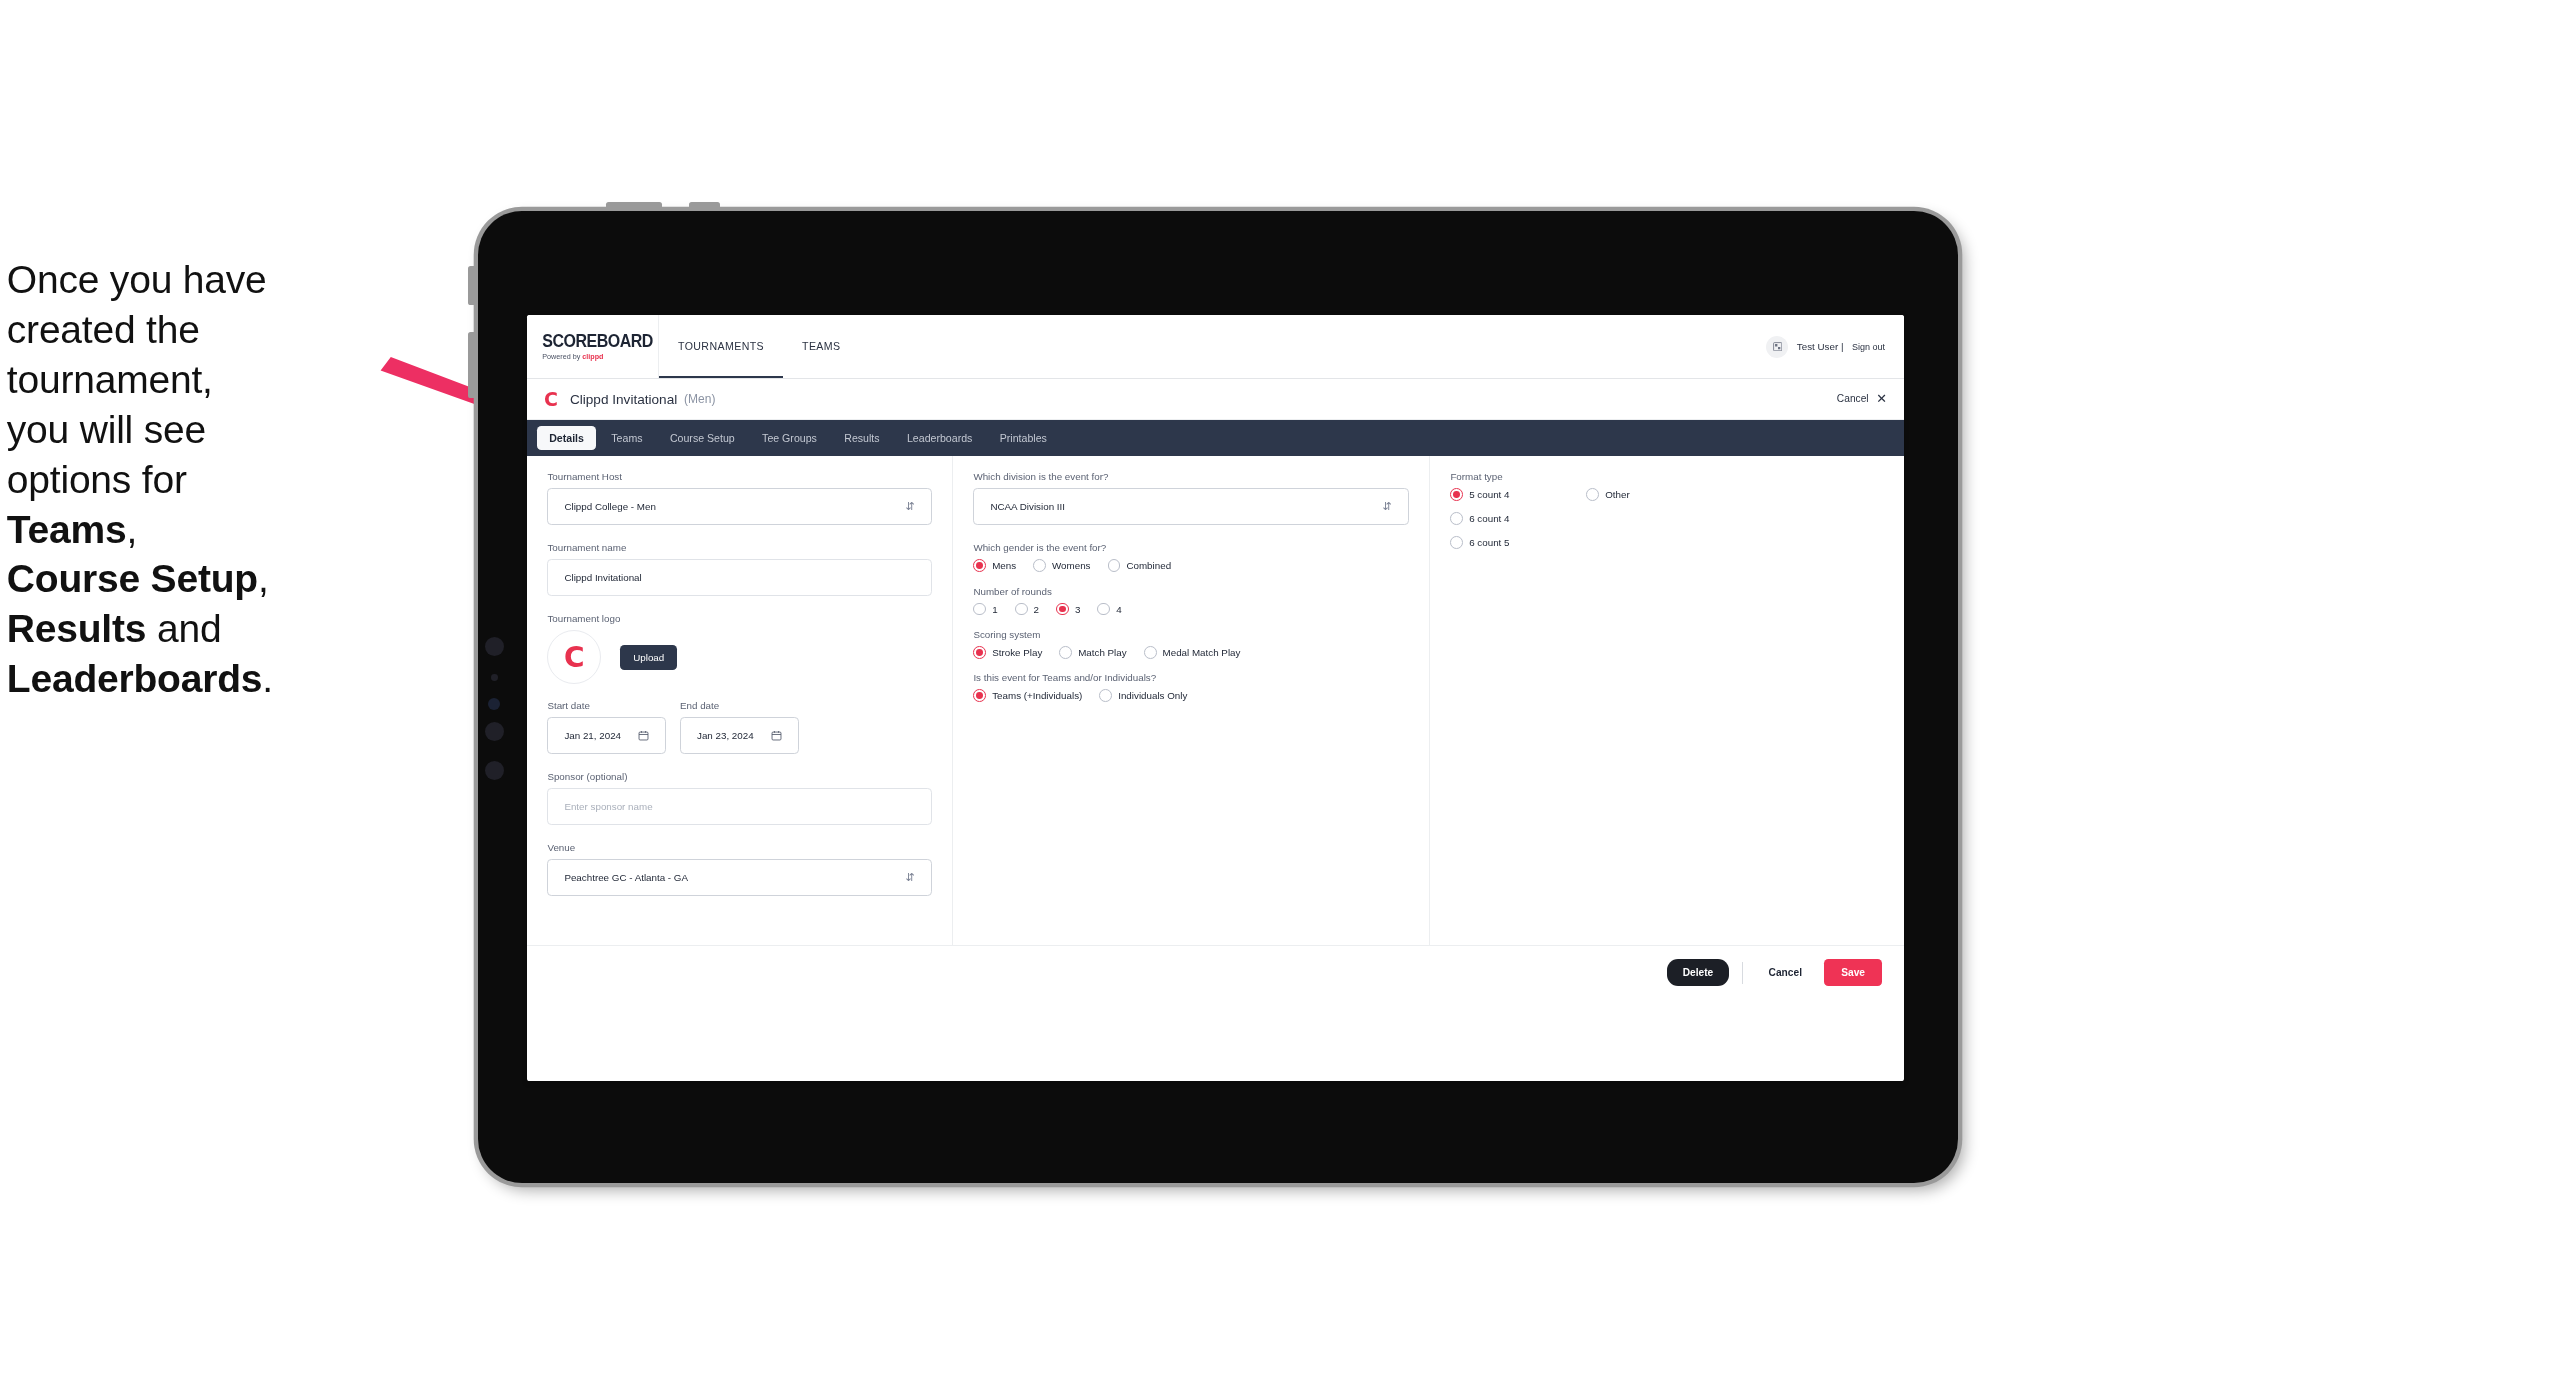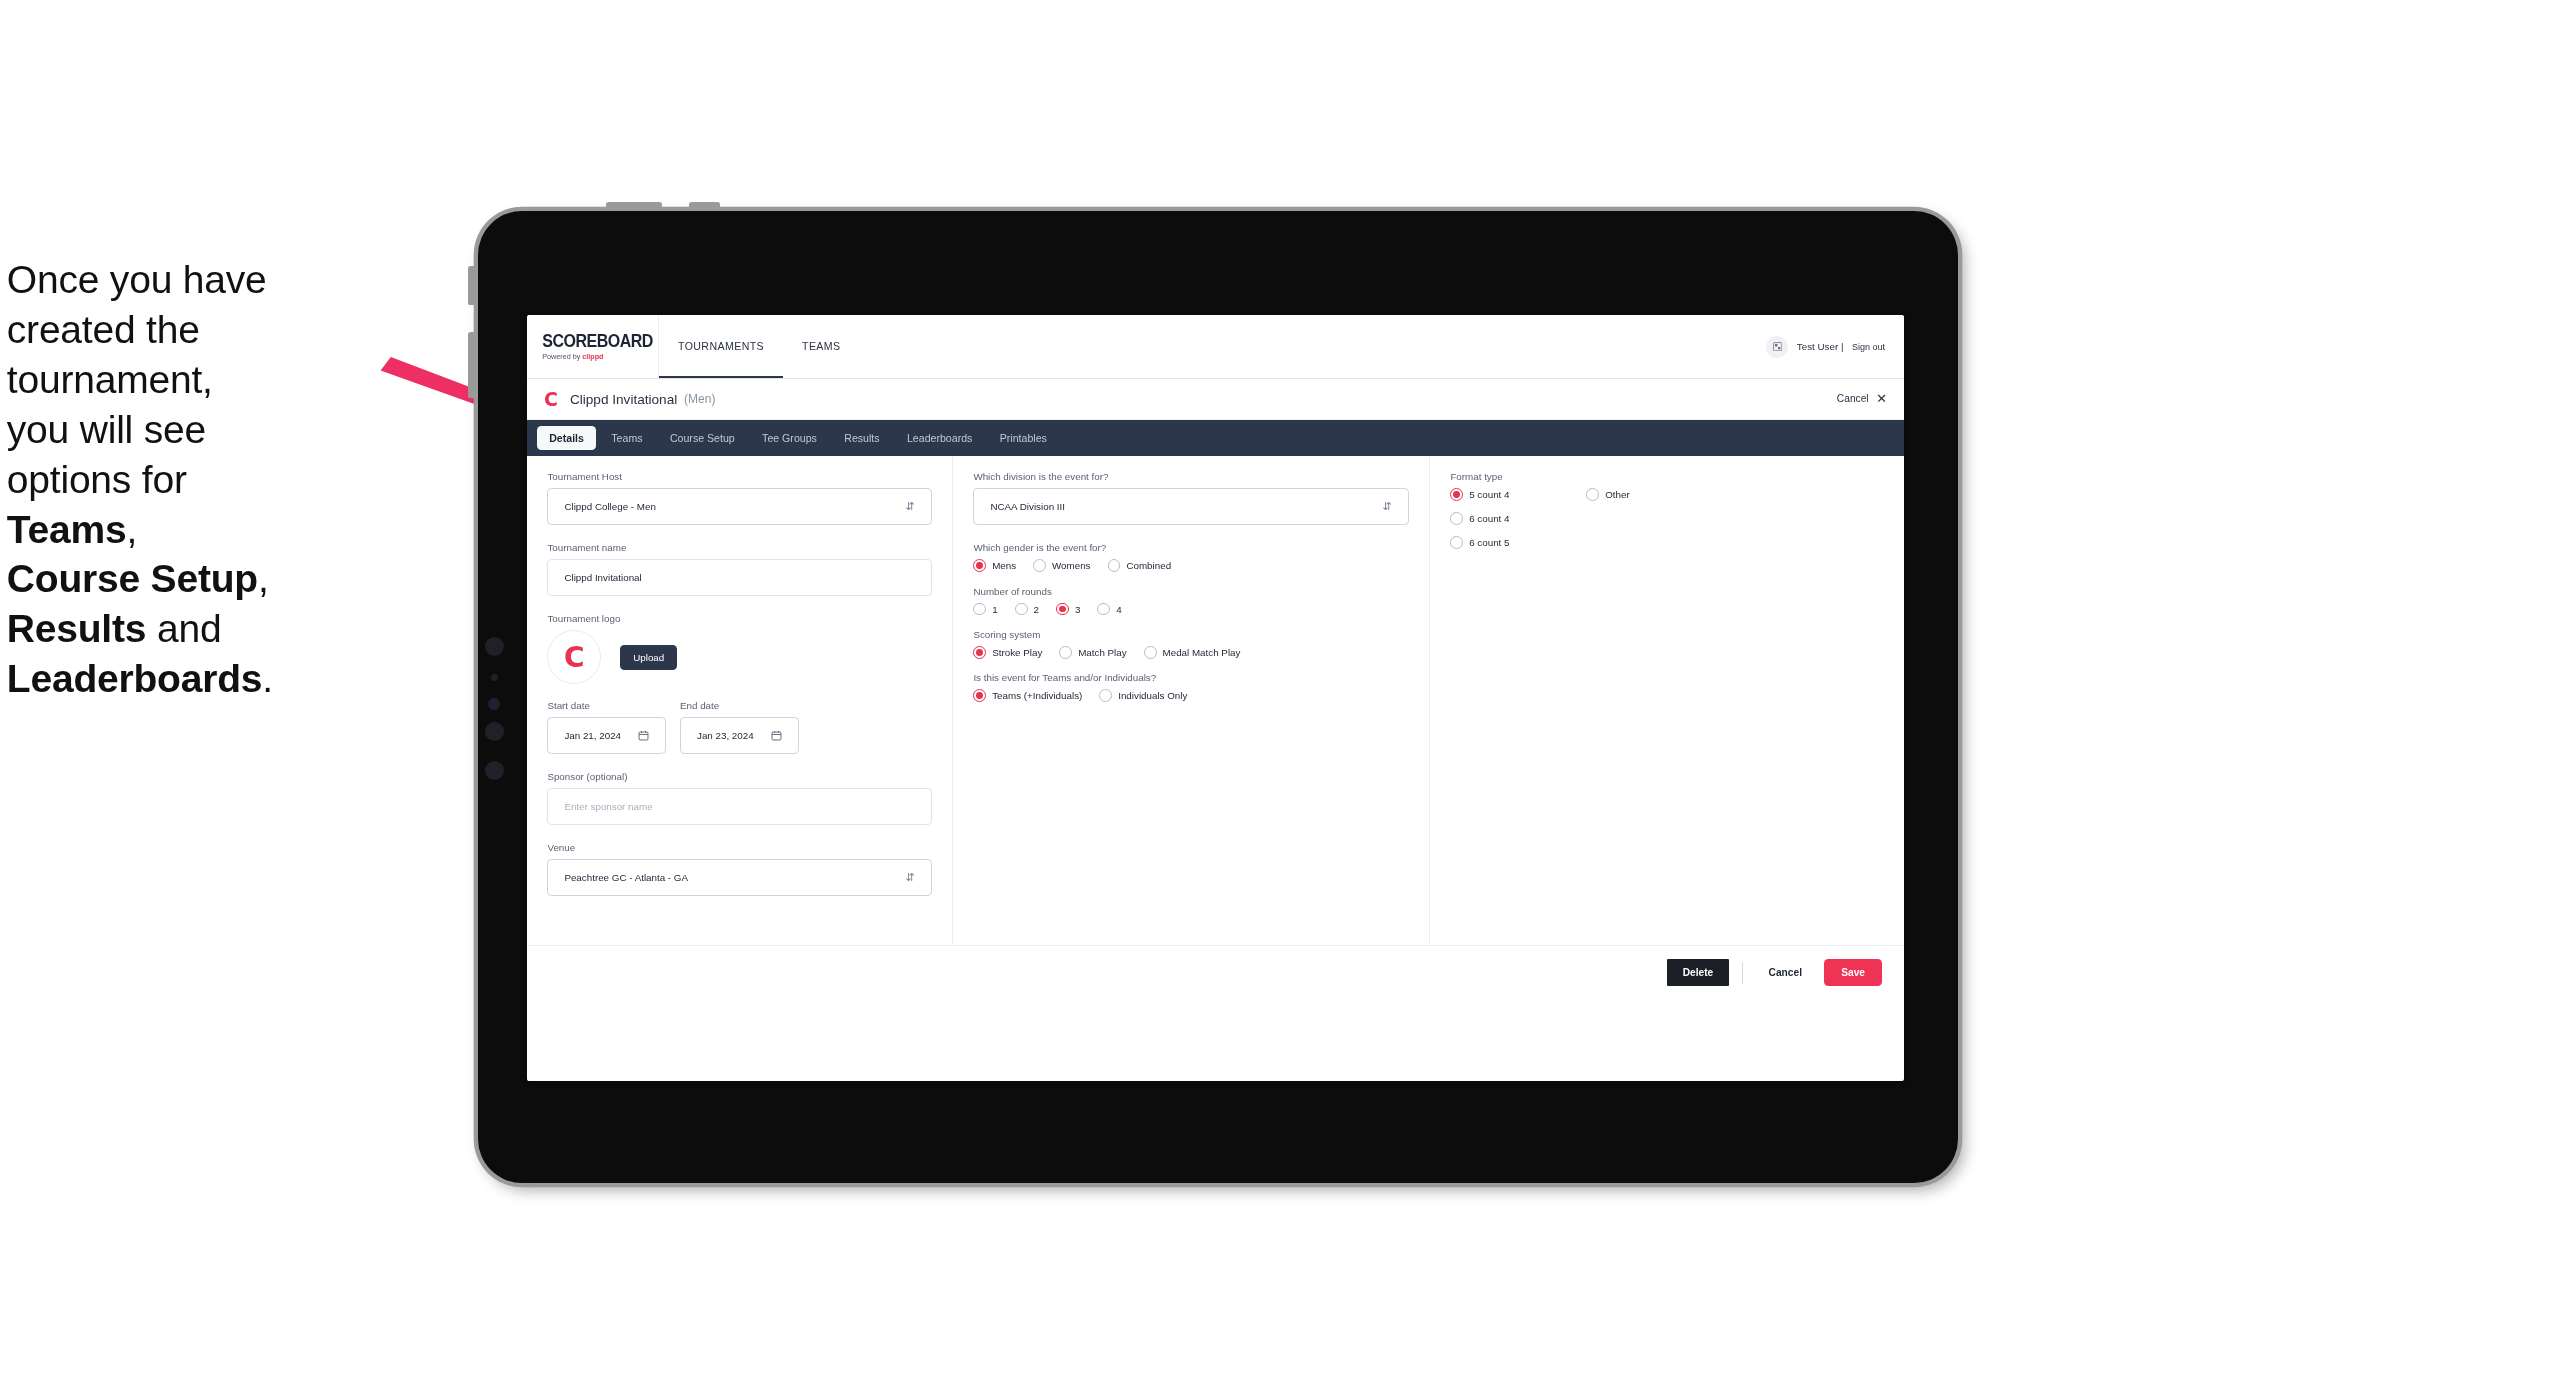--- a/index.html
+++ b/index.html
@@ -209,7 +209,7 @@
   }
   .btn-delete {
     background: #1c1f26; color: #fff; font-size: 10.2px; font-weight: 600;
-    padding: 7.7px 15.3px; border-radius: 1px; cursor: pointer;
+    padding: 7.7px 15.3px; border-radius: 11px; cursor: pointer;
   }
   .foot-div { width: 0.9px; height: 22px; background: #d8dbe0; margin: 0 13.6px; }
   .btn-cancel { font-size: 10.2px; color: #1d2433; font-weight: 600; padding: 7.7px 12px; cursor: pointer; }

